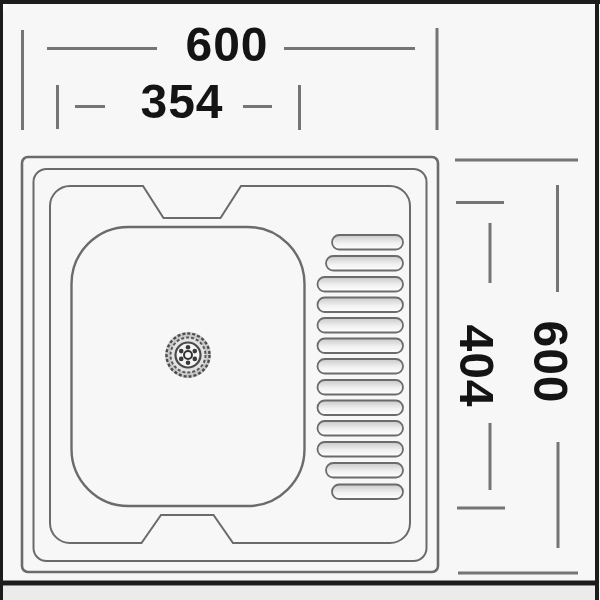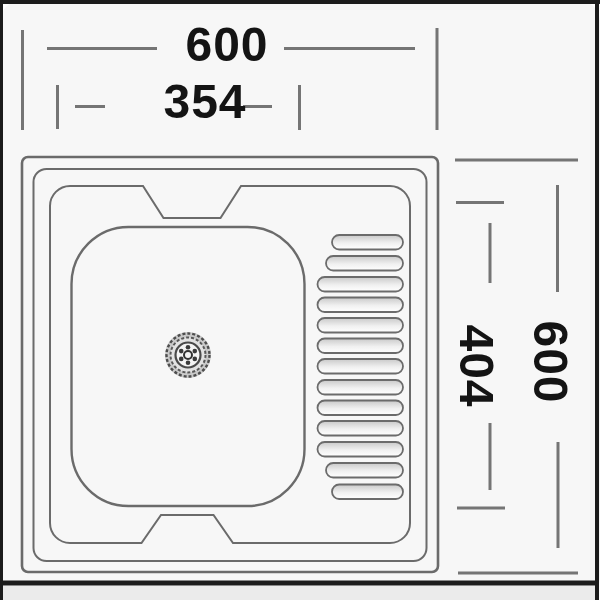--- a/index.html
+++ b/index.html
@@ -115,7 +115,7 @@
 
   <div class="dim-label" style="left:227px;top:45px;">600</div>
 
-  <div class="dim-label" style="left:205px;top:102px;">354</div>
+  <div class="dim-label" style="left:182px;top:102px;">354</div>
 
   <div class="dim-label vertical" style="left:550px;top:362px;">600</div>
 

